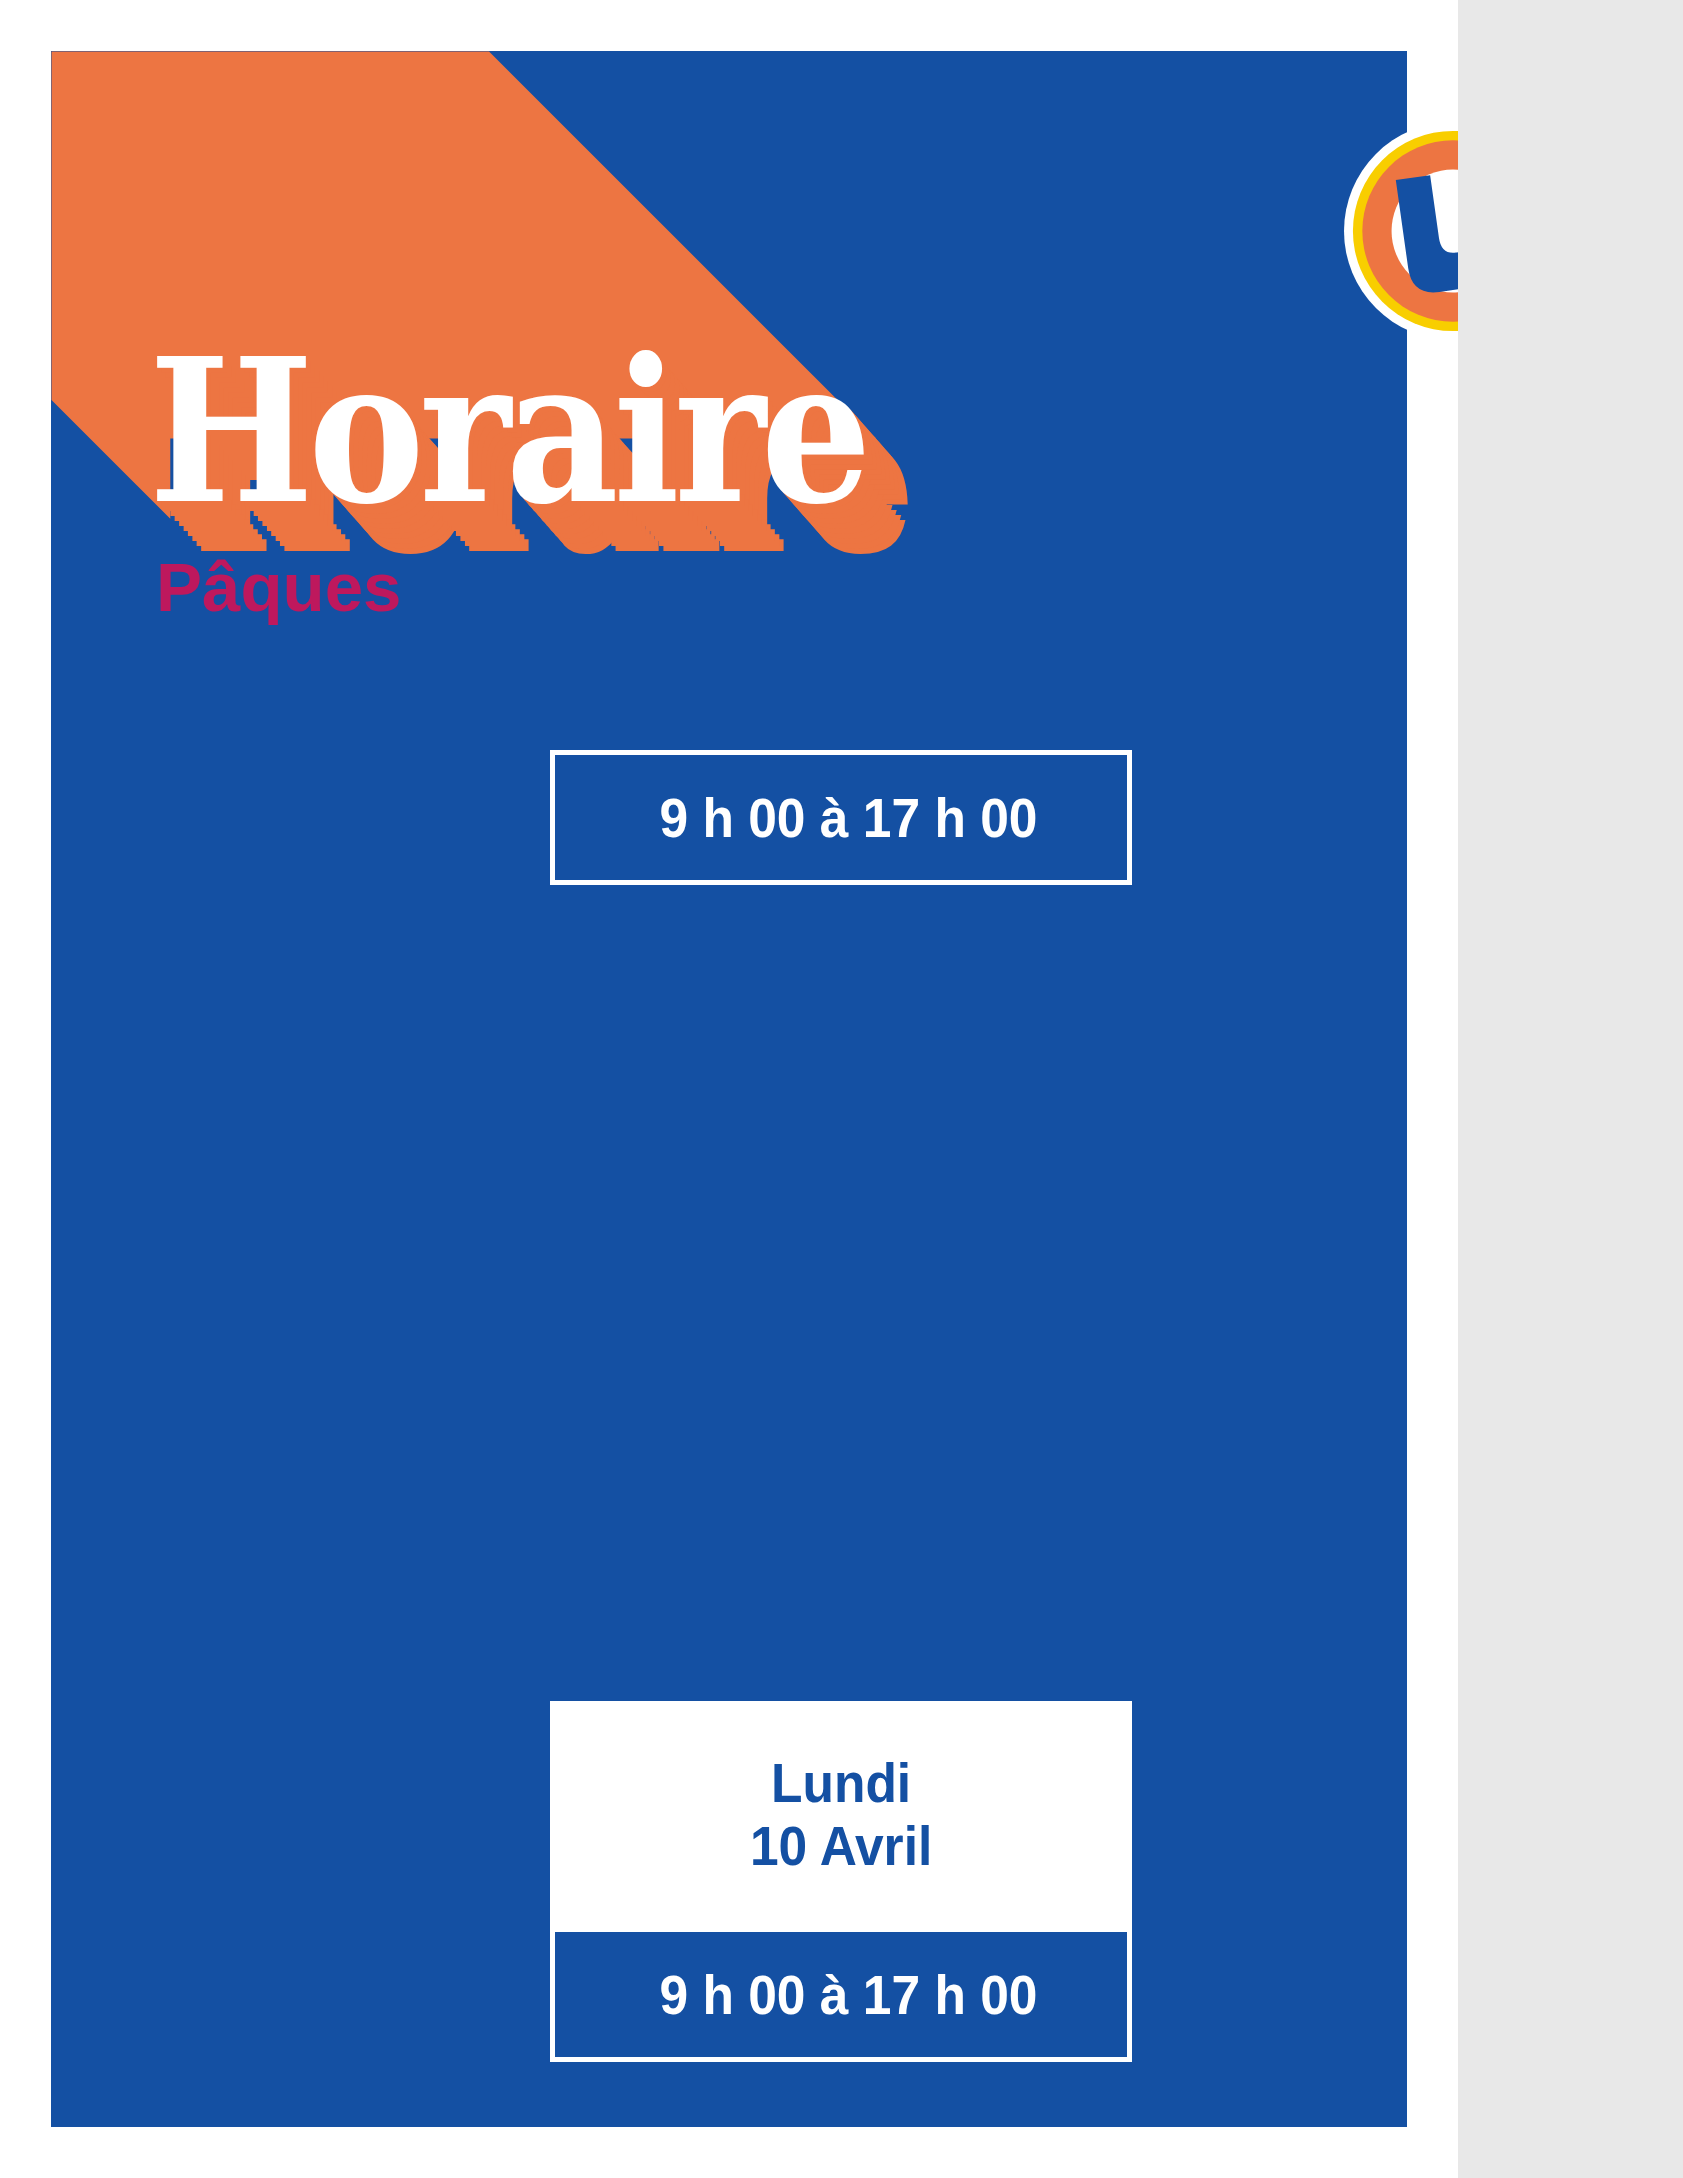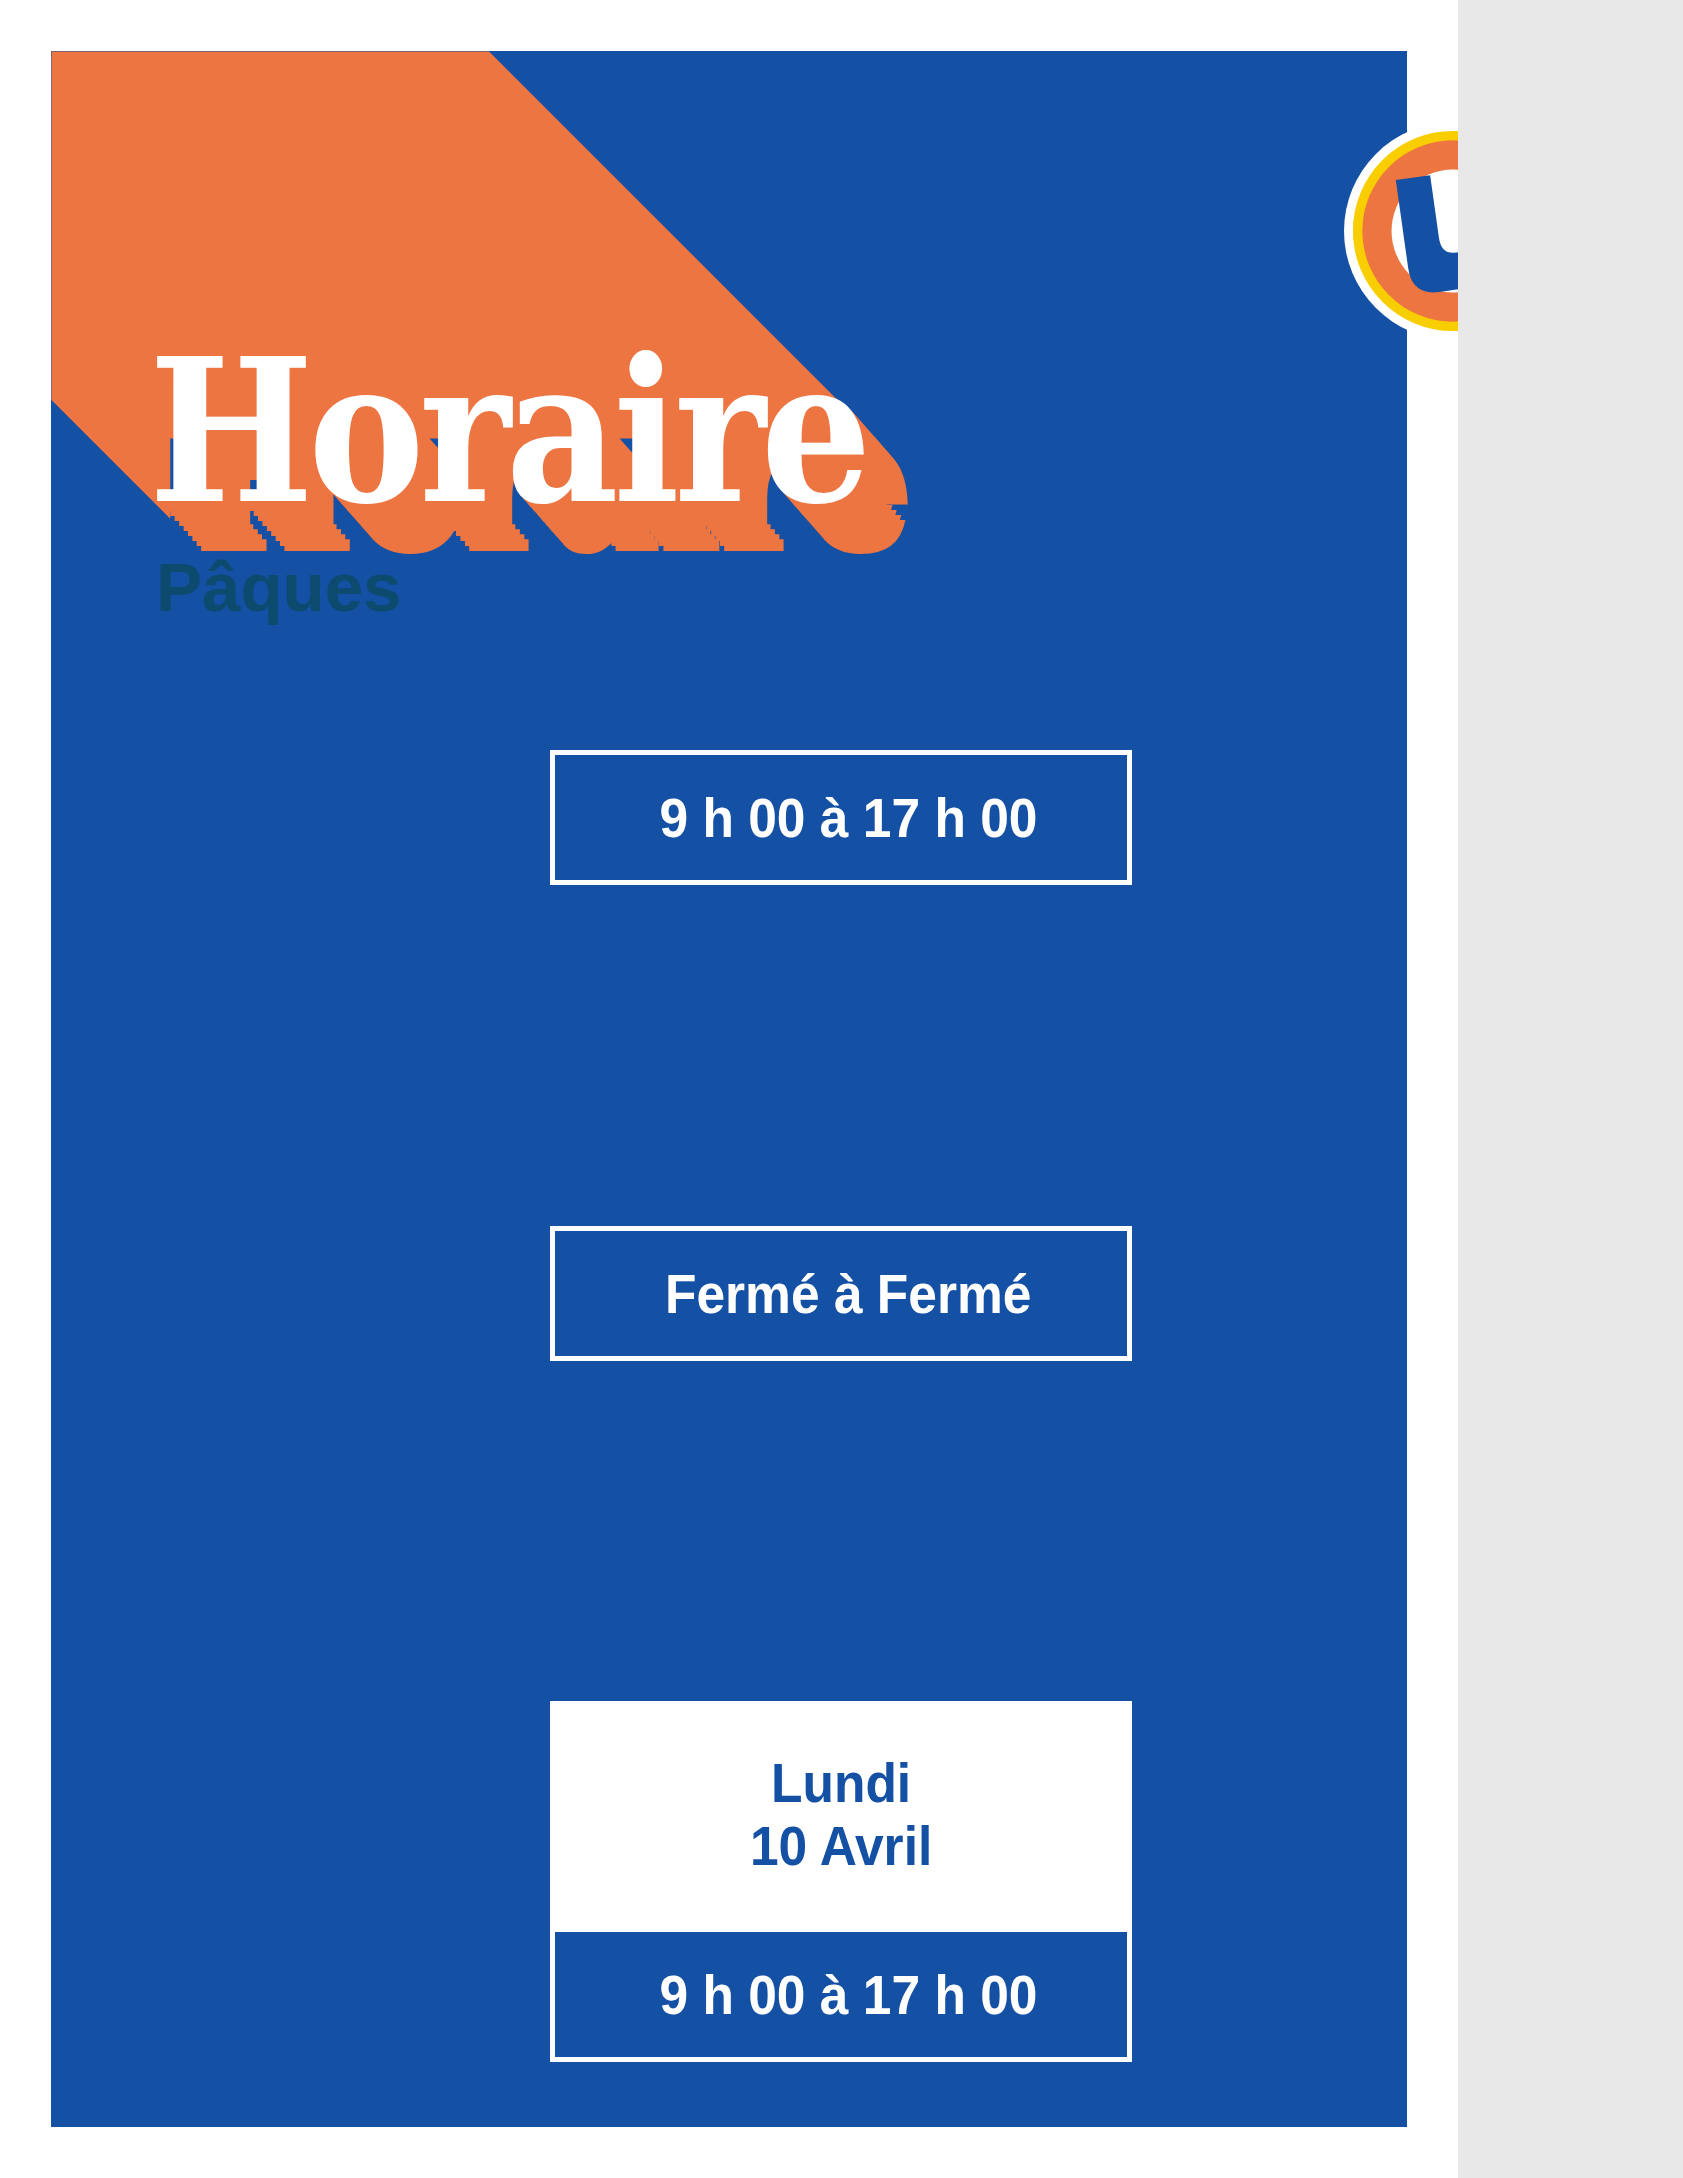--- a/index.html
+++ b/index.html
@@ -57,7 +57,7 @@
     left:156px;top:552px;
     font-size:69px;line-height:71px;
     font-weight:bold;
-    color:#0c4a6e;
+    color:#be185d;
     letter-spacing:0;
     white-space:nowrap;
   }

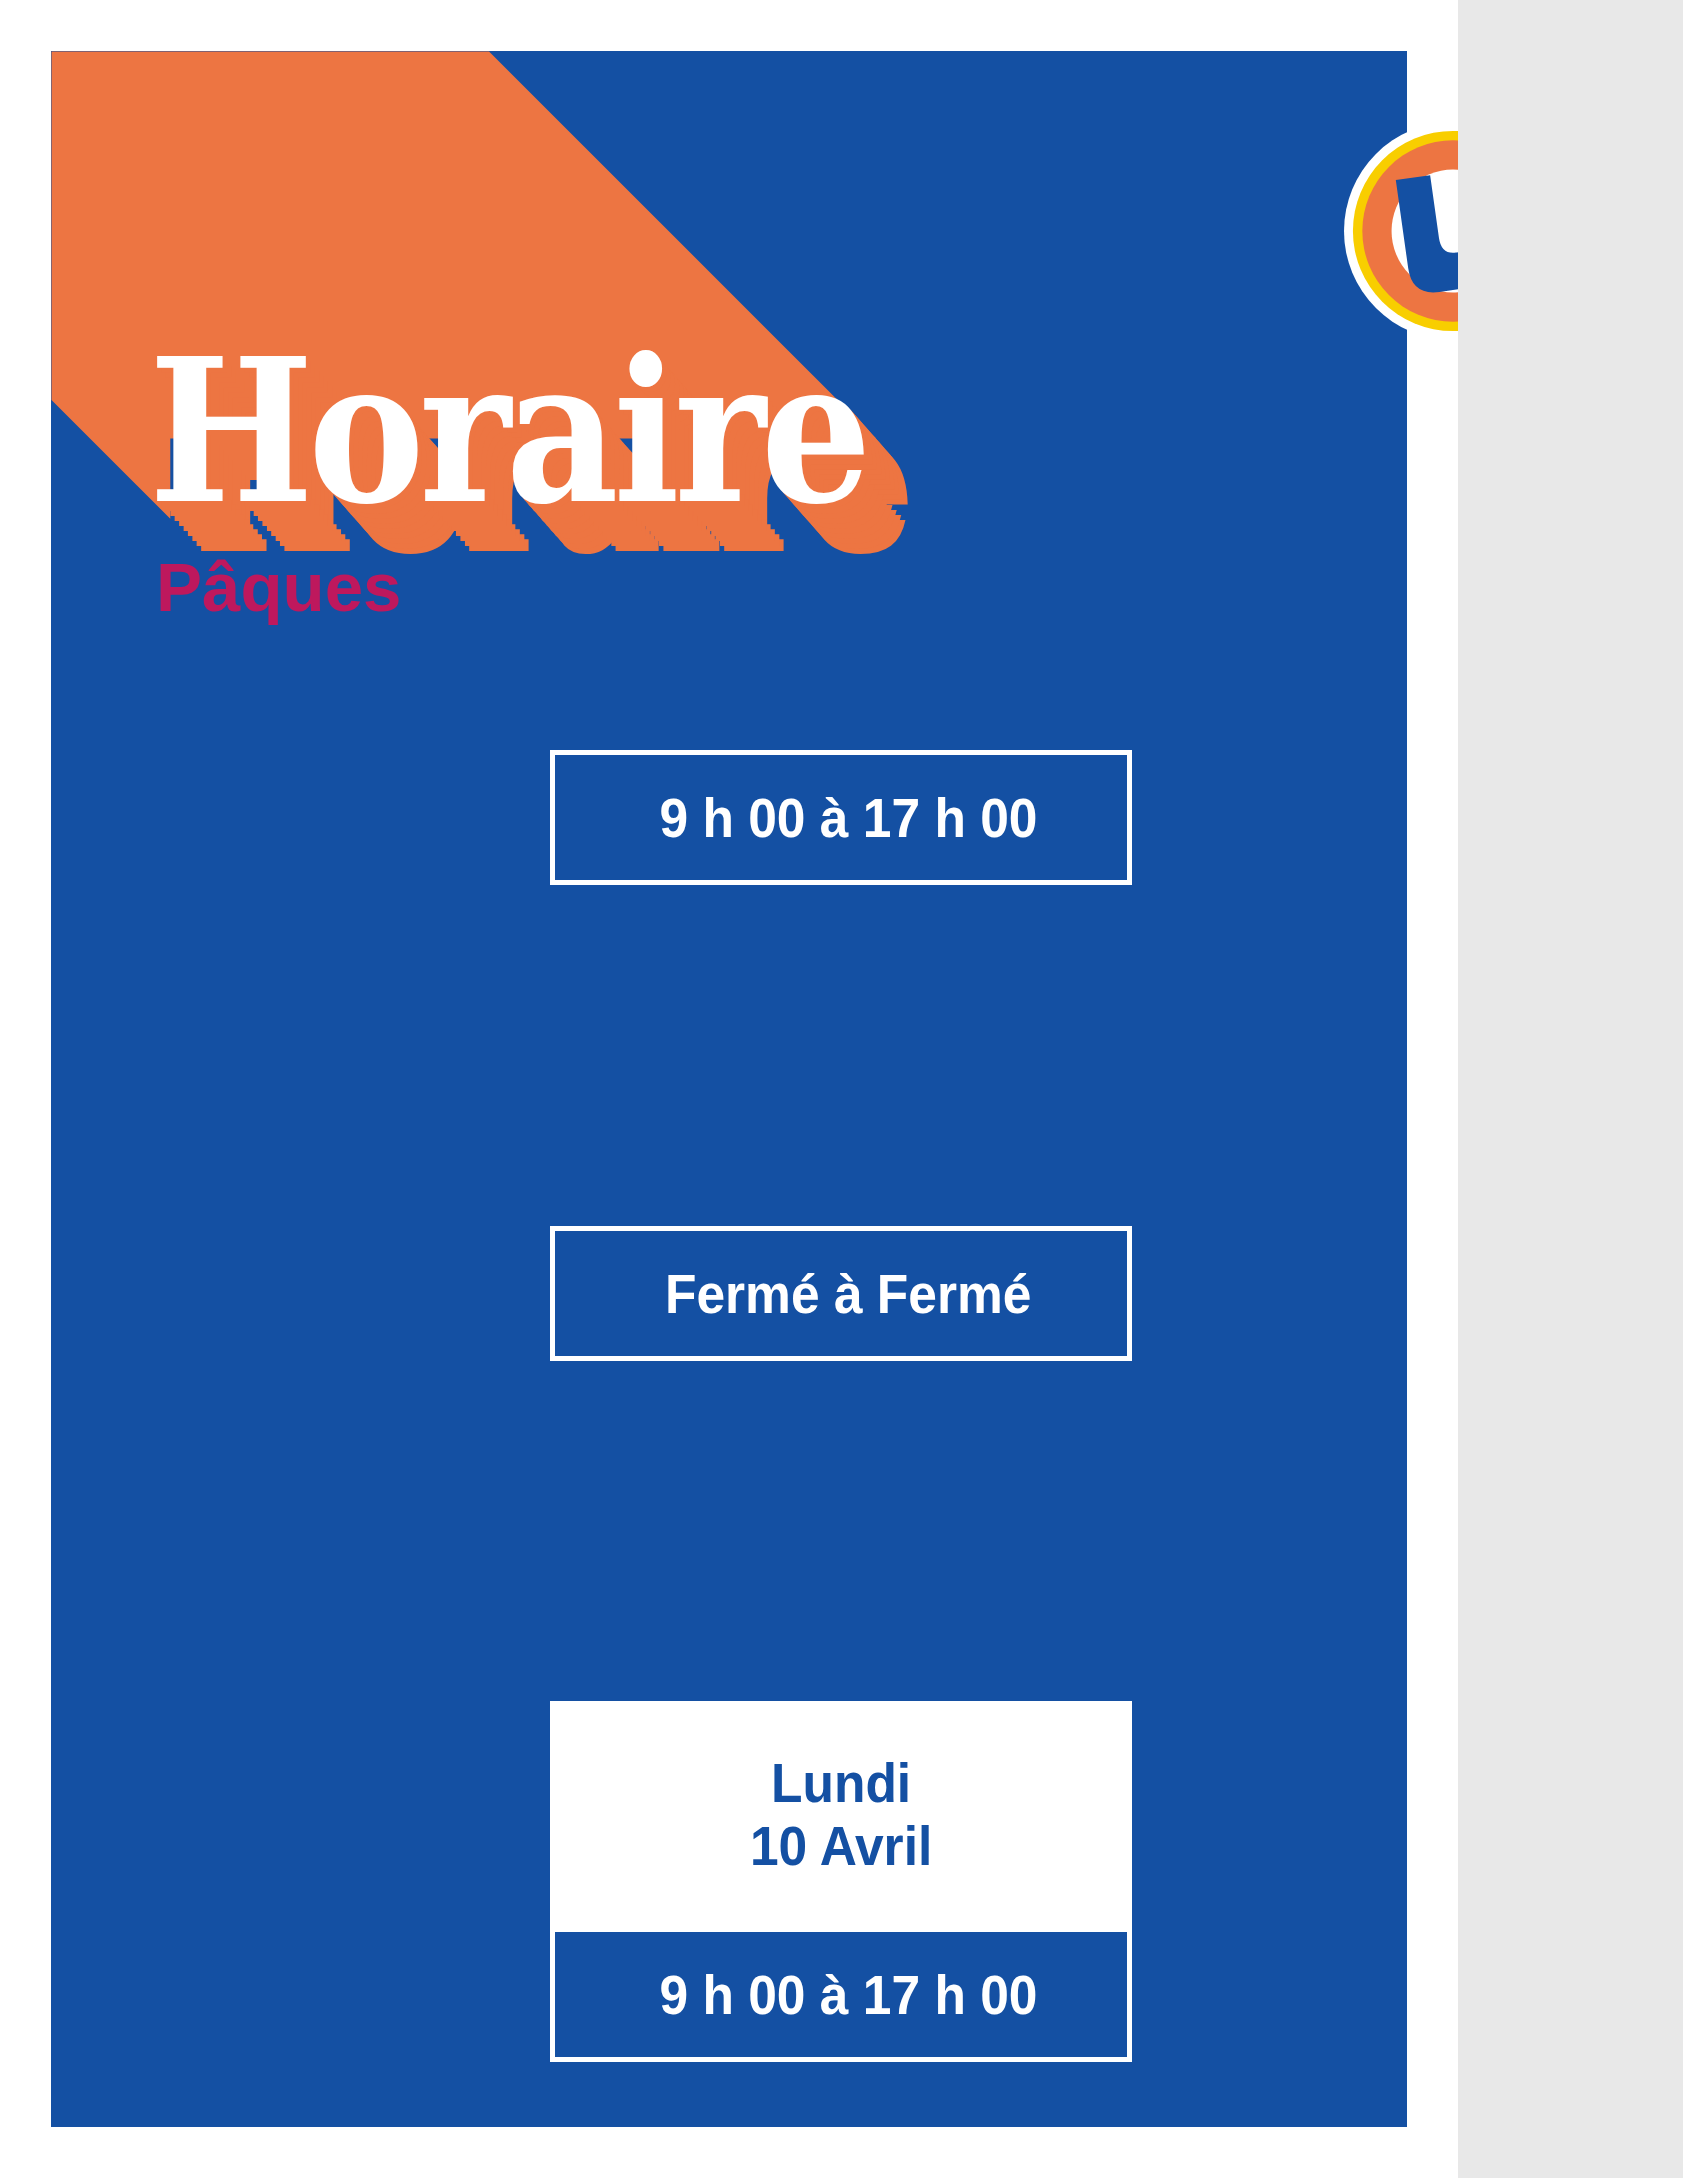--- a/index.html
+++ b/index.html
@@ -129,9 +129,6 @@
   </div>
 
   <div class="card c1">
-    <div class="hours-box">
-      <span class="cond">Fermé à Fermé</span>
-    </div>
   </div>
 
   <div class="card c2">

